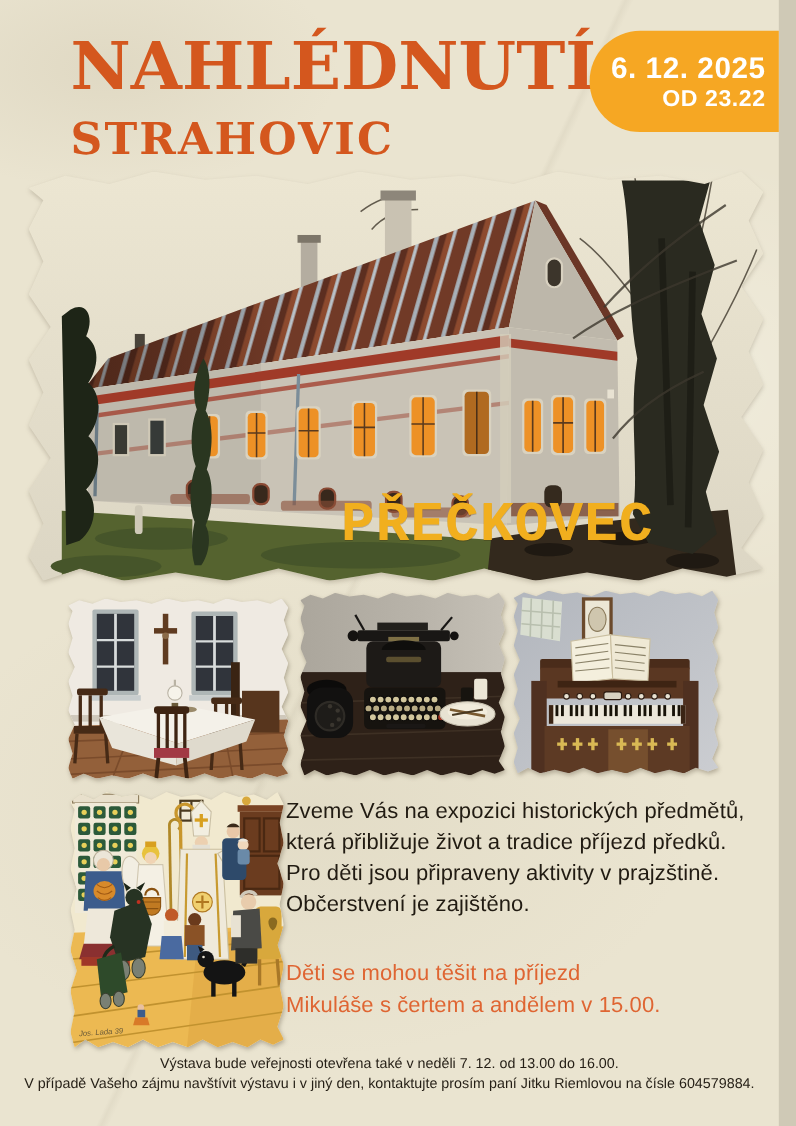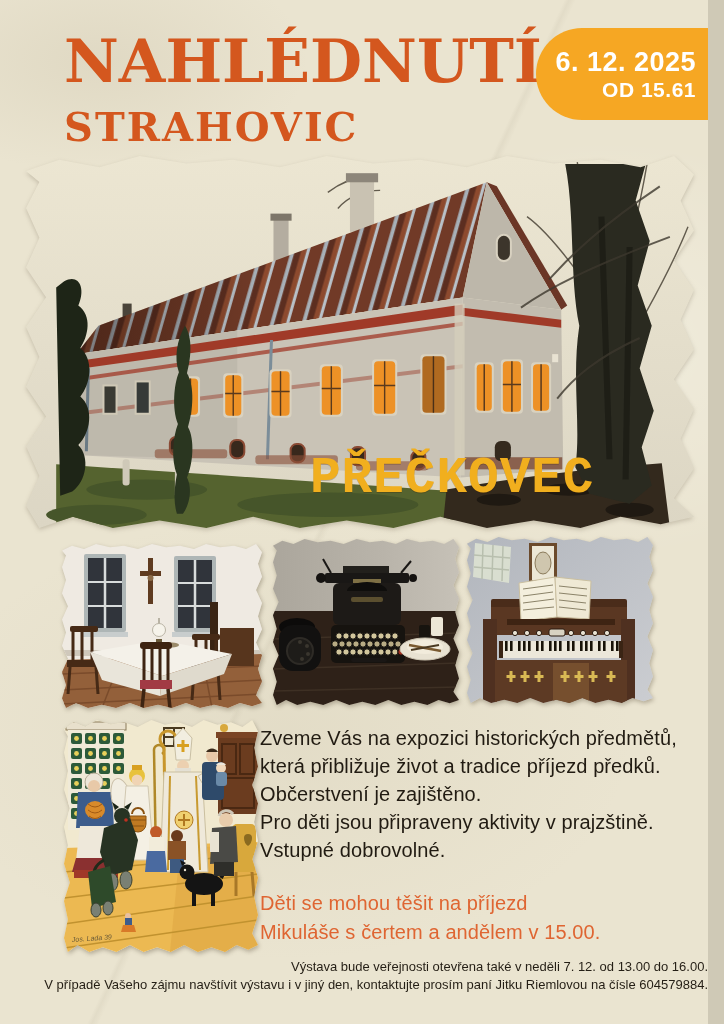--- a/index.html
+++ b/index.html
@@ -61,7 +61,7 @@
 
   <div class="badge">
     <div class="d">6. 12. 2025</div>
-    <div class="t">OD 15.61</div>
+    <div class="t">OD 23.22</div>
   </div>
 
   <div class="hero">

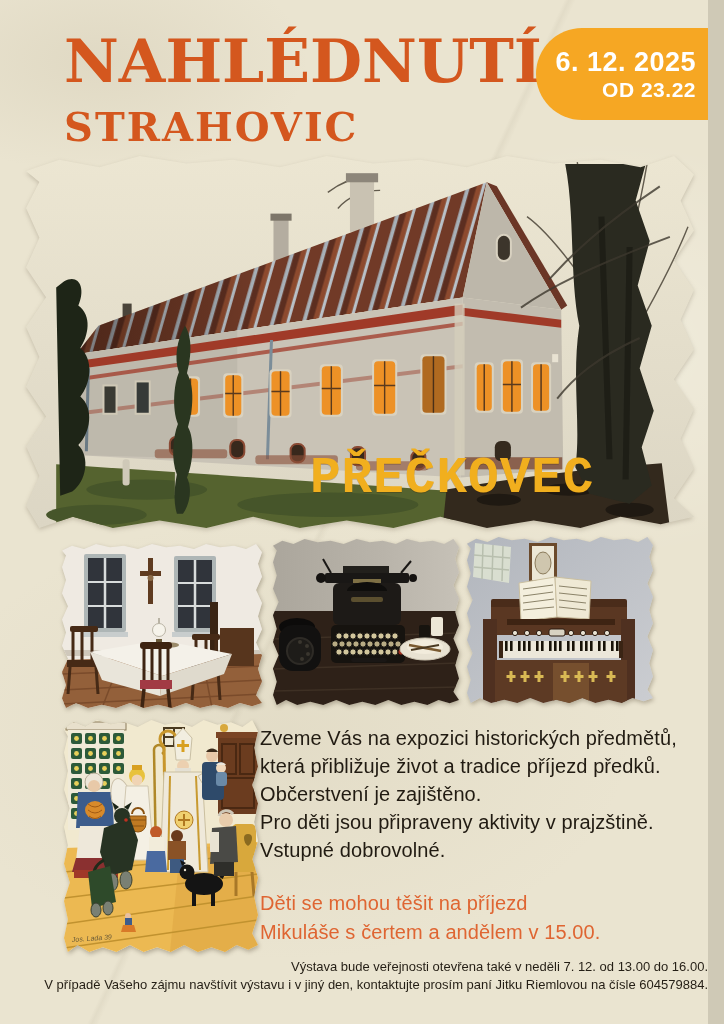--- a/index.html
+++ b/index.html
@@ -682,8 +682,8 @@
     <div>
       <div class="line">Zveme Vás na expozici historických předmětů,</div>
       <div class="line">která přibližuje život a tradice příjezd předků.</div>
+      <div class="line">Pro děti jsou připraveny aktivity v prajzštině.</div>
       <div class="line">Občerstvení je zajištěno.</div>
-      <div class="line">Pro děti jsou připraveny aktivity v prajzštině.</div>
       <div class="line">Vstupné dobrovolné.</div>
     </div>
     <div class="highlight">

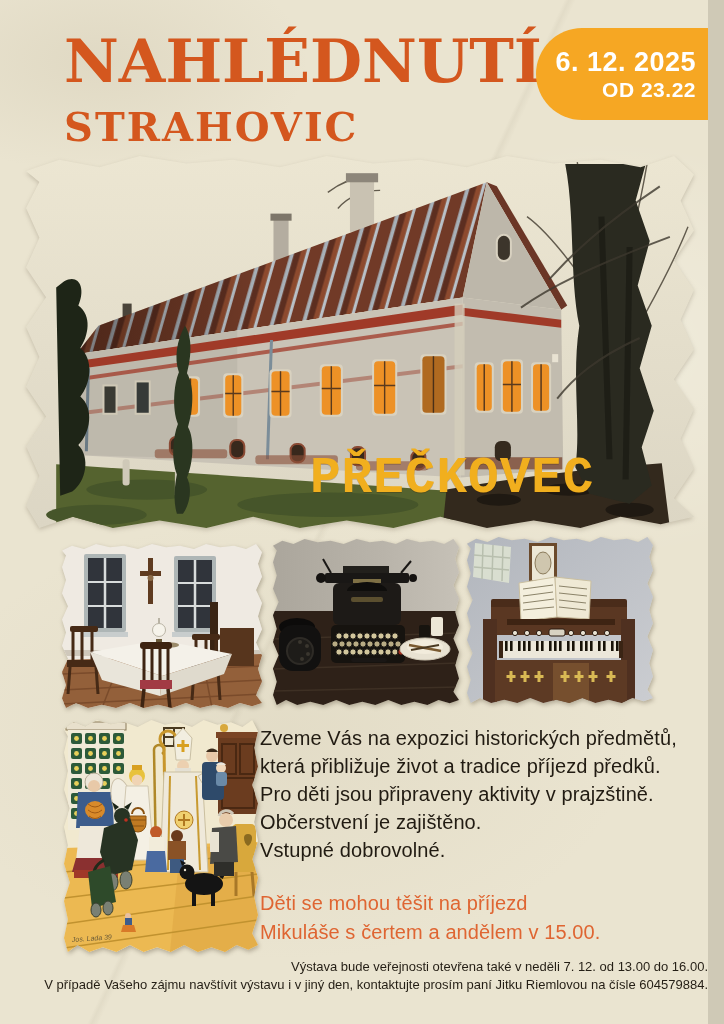--- a/index.html
+++ b/index.html
@@ -684,7 +684,6 @@
       <div class="line">která přibližuje život a tradice příjezd předků.</div>
       <div class="line">Pro děti jsou připraveny aktivity v prajzštině.</div>
       <div class="line">Občerstvení je zajištěno.</div>
-      <div class="line">Vstupné dobrovolné.</div>
     </div>
     <div class="highlight">
       <div class="line">Děti se mohou těšit na příjezd</div>

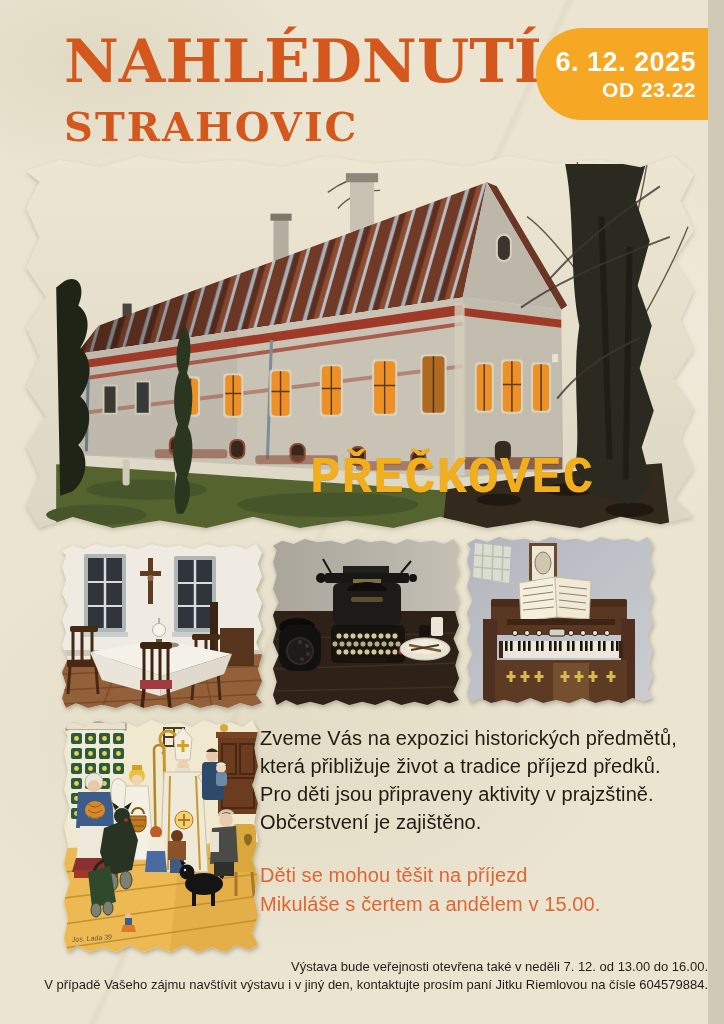--- a/index.html
+++ b/index.html
@@ -43,7 +43,7 @@
   
   .copy{position:absolute;left:260px;top:724px;width:436px;color:#211B12}
   .copy .line{font-size:20px;line-height:28px;letter-spacing:.1px}
-  .highlight{margin-top:25px;color:#DF6532}
+  .highlight{margin-top:35px;color:#DF6532}
   .highlight .line{font-size:20px;line-height:29px}
   
   .finep{position:absolute;left:0;right:0;top:958px;text-align:right;color:#241E15}

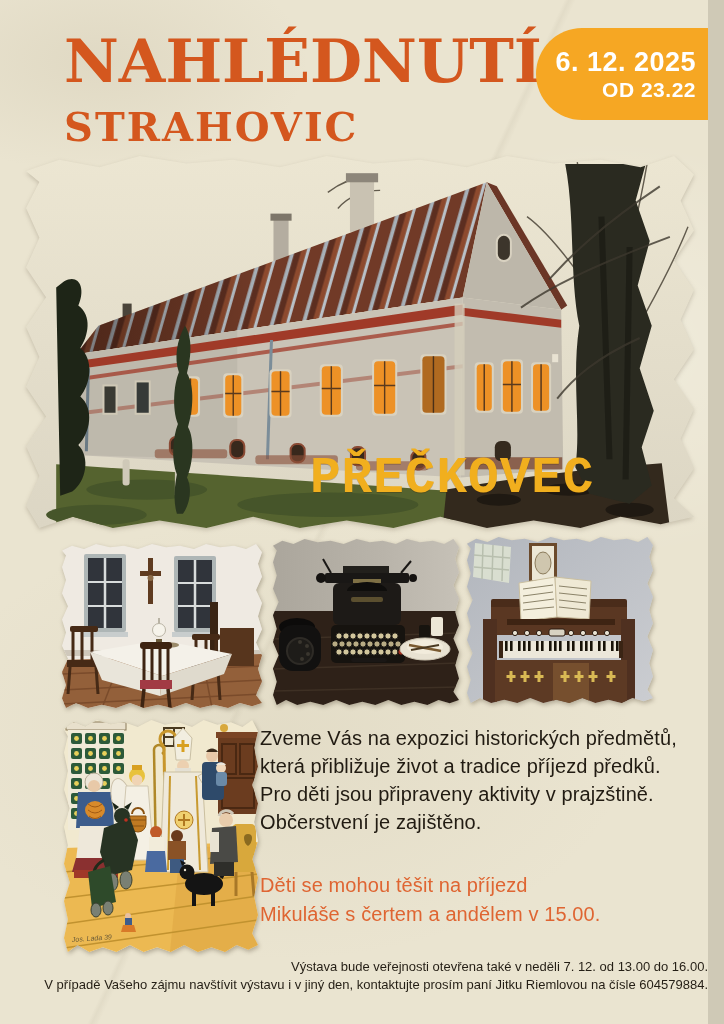--- a/index.html
+++ b/index.html
@@ -46,7 +46,7 @@
   .highlight{margin-top:35px;color:#DF6532}
   .highlight .line{font-size:20px;line-height:29px}
   
-  .finep{position:absolute;left:0;right:0;top:958px;text-align:right;color:#241E15}
+  .finep{position:absolute;left:0;right:0;top:958px;text-align:center;color:#241E15}
   .finep .line{font-size:13px;line-height:17.5px}
 </style>
 </head>

